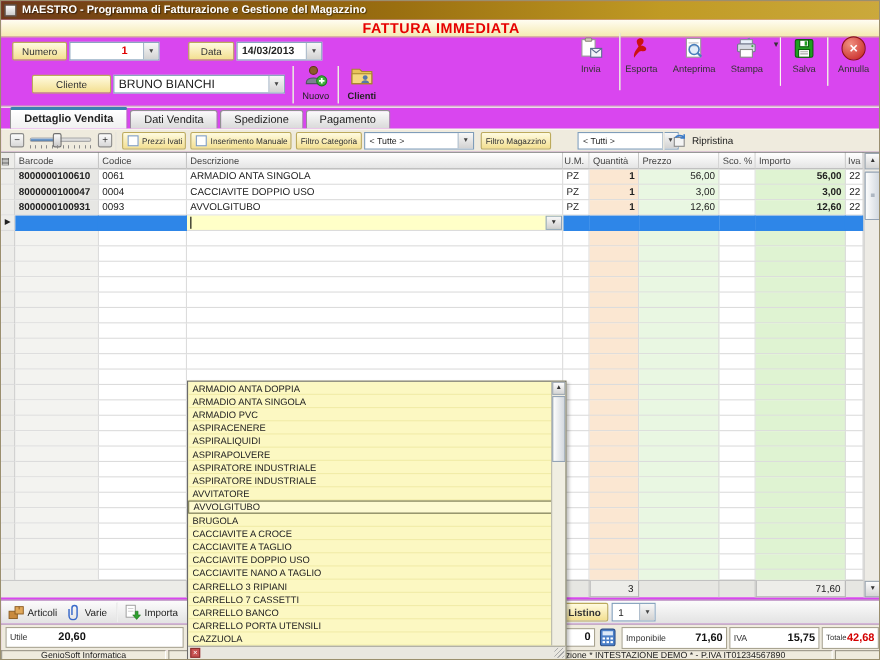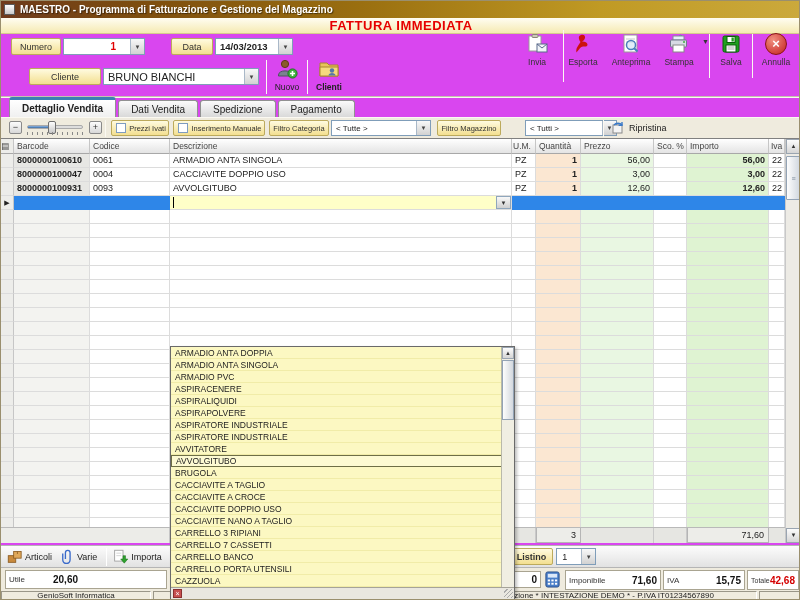--- a/index.html
+++ b/index.html
@@ -704,8 +704,8 @@
           <div class="dd-item">AVVITATORE</div>
           <div class="dd-item sel">AVVOLGITUBO</div>
           <div class="dd-item">BRUGOLA</div>
+          <div class="dd-item">CACCIAVITE A CROCE</div>
           <div class="dd-item">CACCIAVITE A TAGLIO</div>
-          <div class="dd-item">CACCIAVITE A CROCE</div>
           <div class="dd-item">CACCIAVITE DOPPIO USO</div>
           <div class="dd-item">CACCIAVITE NANO A TAGLIO</div>
           <div class="dd-item">CARRELLO 3 RIPIANI</div>

